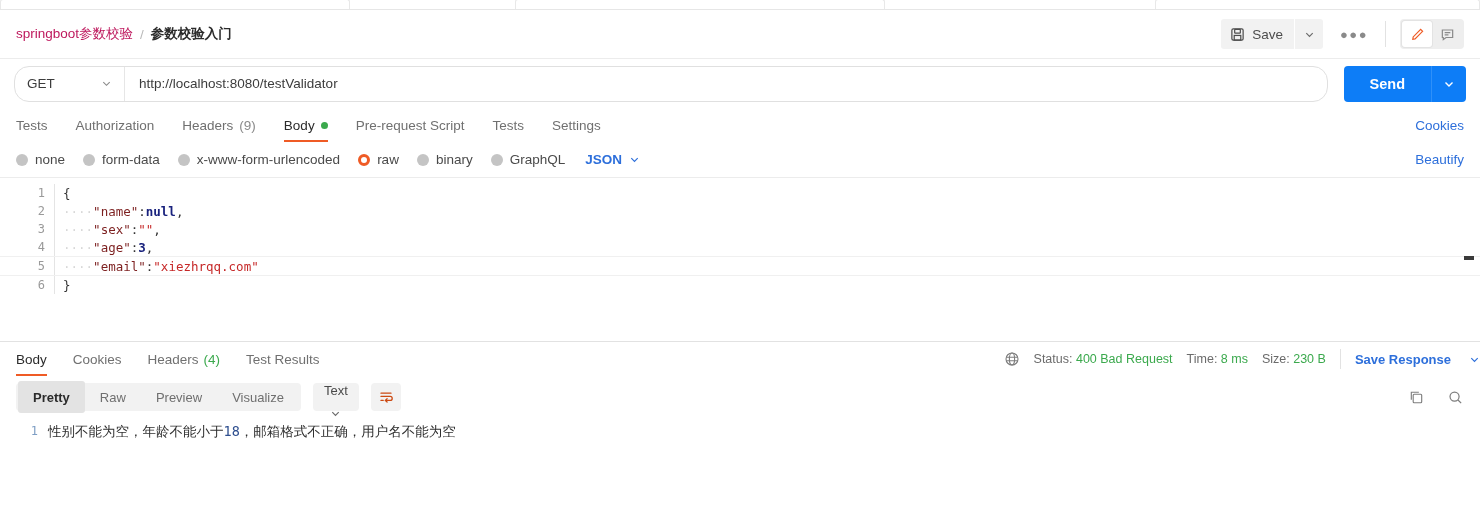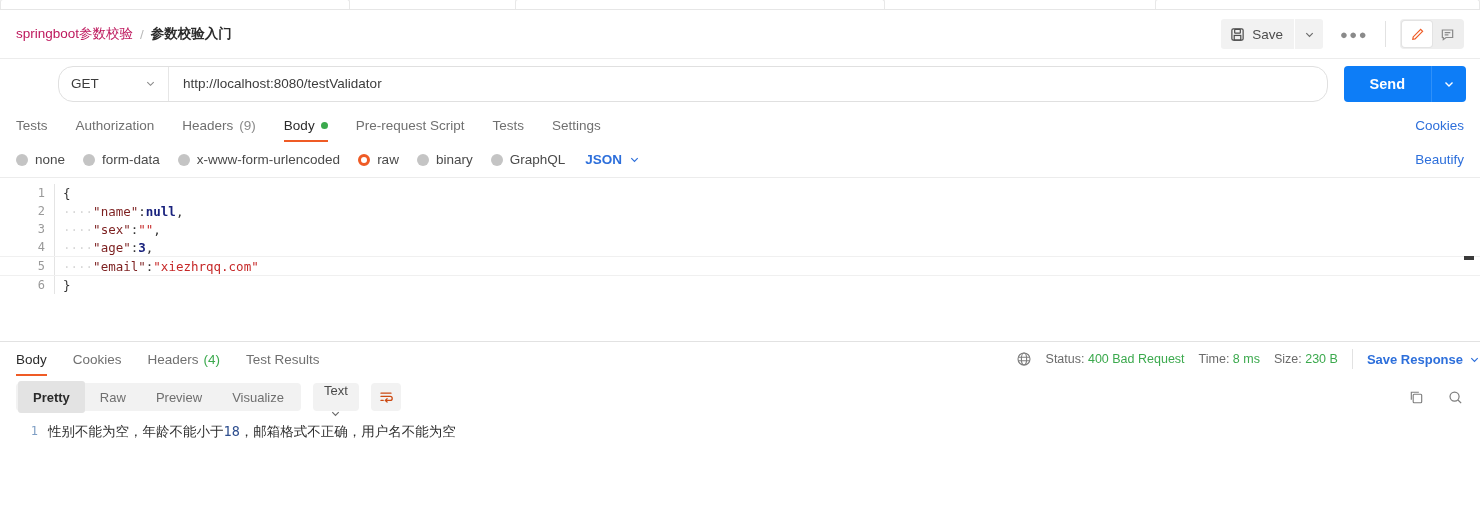--- a/index.html
+++ b/index.html
@@ -33,7 +33,7 @@
 
   
   .urlrow{height:49px;display:flex;align-items:center;padding:0 14px;box-sizing:border-box;gap:0;}
-  .urlbox{flex:1;display:flex;align-items:center;height:36px;border:1px solid #e0e0e0;border-radius:15px;box-sizing:border-box;background:#fff;margin-left:44px;}
+  .urlbox{flex:1;display:flex;align-items:center;height:36px;border:1px solid #e0e0e0;border-radius:15px;box-sizing:border-box;background:#fff;}
   .method{width:110px;height:100%;display:flex;align-items:center;justify-content:space-between;padding:0 12px;box-sizing:border-box;border-right:1px solid #e6e6e6;cursor:pointer;}
   .method span{font-size:13.5px;color:#3c3c3c;}
   .urlinput{flex:1;padding:0 14px;font-size:13.5px;color:#3c3c3c;cursor:text;}

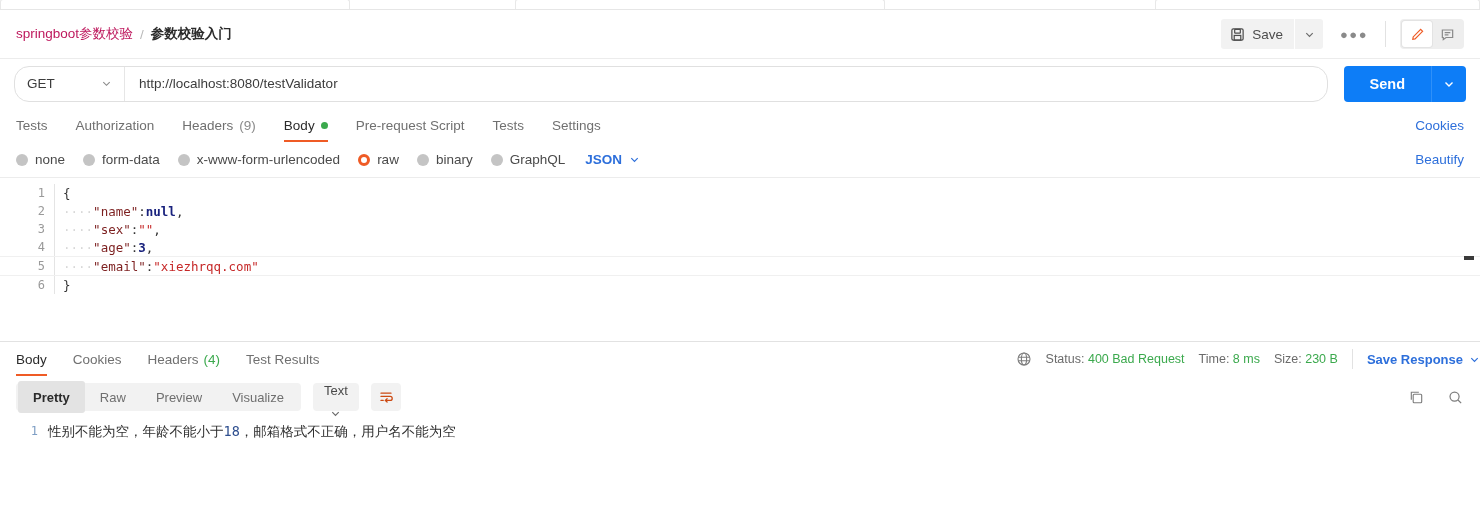--- a/index.html
+++ b/index.html
@@ -81,7 +81,7 @@
   .metaright{position:absolute;right:0;display:flex;align-items:center;gap:14px;font-size:12.5px;color:#6b6b6b;}
   .metaval{color:#3ba94d;}
   .mdiv{width:1px;height:20px;background:#e2e2e2;}
-  .saveresp{color:#2d6fdb;font-weight:bold;font-size:13px;display:flex;align-items:center;gap:6px;cursor:pointer;}
+  .saveresp{color:#2d6fdb;font-weight:bold;font-size:13px;display:flex;align-items:center;gap:18px;cursor:pointer;}
 
   
   .resptools{height:42px;display:flex;align-items:center;padding:0 16px;box-sizing:border-box;position:relative;}

